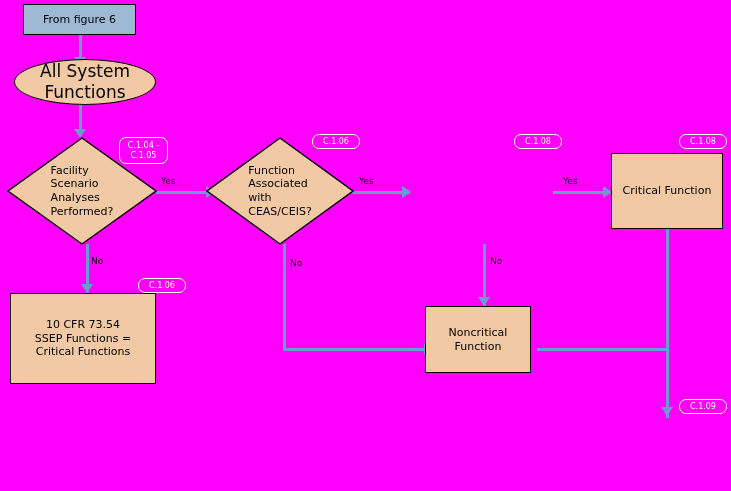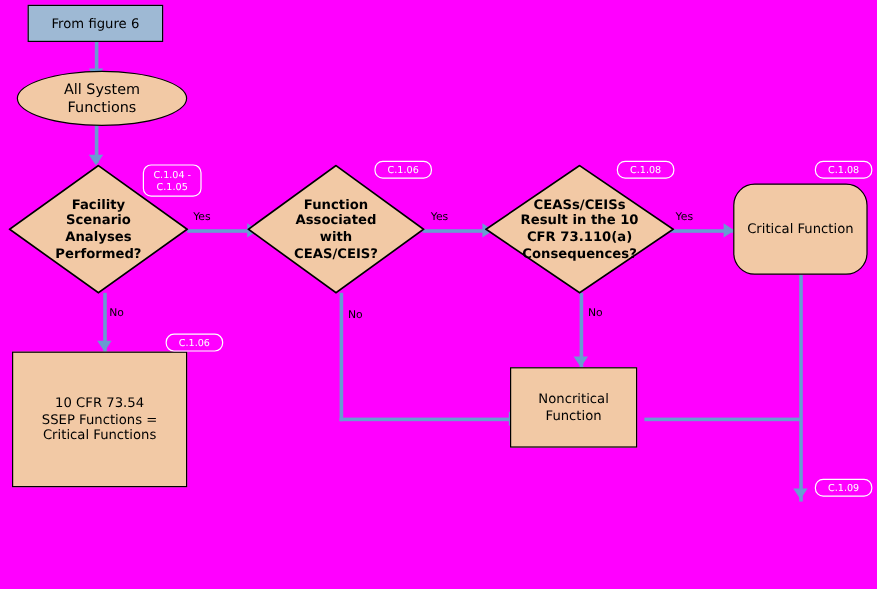--- a/index.html
+++ b/index.html
@@ -42,7 +42,7 @@
     background: #F2C9A5;
     border: 1px solid #000000;
     border-radius: 50%;
-    font-size: 12px;
+    font-size: 17px;
   }
   
   .diamond-wrap {

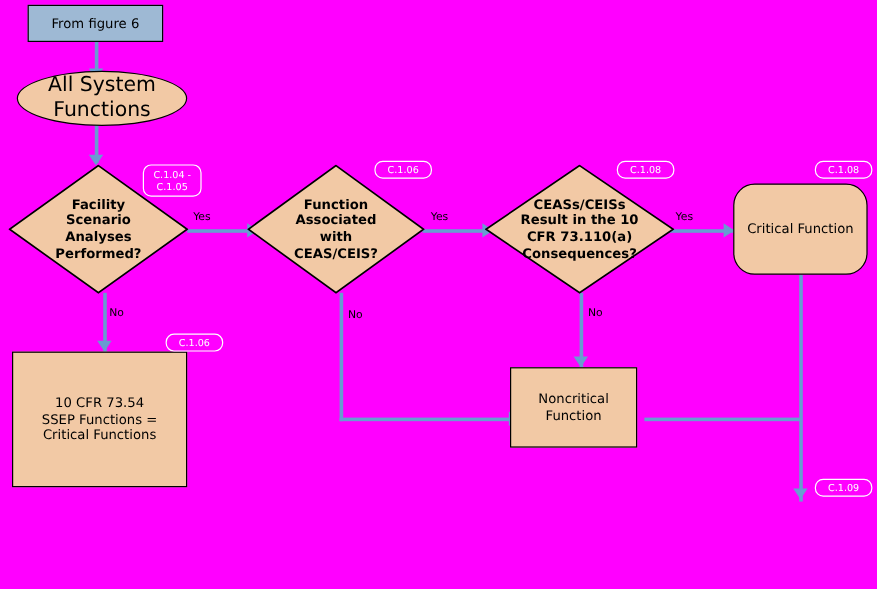--- a/index.html
+++ b/index.html
@@ -61,13 +61,11 @@
     display: flex;
     align-items: center;
     justify-content: center;
-    text-align: center;
     font-size: 11px;
     color: #000;
     line-height: 1.25;
     white-space: pre-line;
     pointer-events: none;
-    font-weight: bold;
   }
   
   .callout {

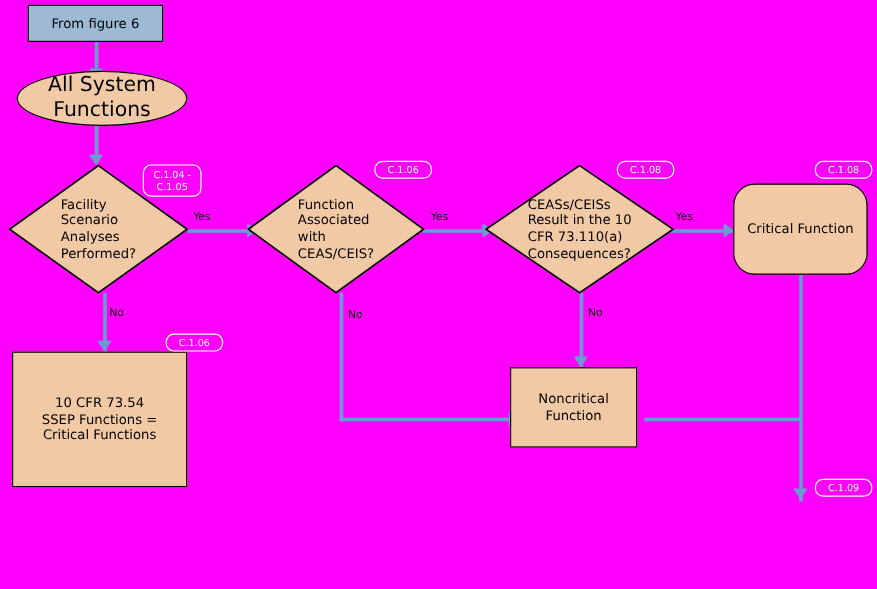--- a/index.html
+++ b/index.html
@@ -182,17 +182,6 @@
 CEAS/CEIS?</div>
   </div>
 
-  <div class="diamond-wrap" style="left:404px; top:137px; width:158px; height:108px;">
-    <div class="diamond-shape">
-      <svg viewBox="0 0 158 108" preserveAspectRatio="none">
-        <polygon points="79,1 157,54 79,107 1,54" fill="#F2C9A5" stroke="#000000" stroke-width="1.4"></polygon>
-      </svg>
-    </div>
-    <div class="diamond-label">CEASs/CEISs
-Result in the 10
-CFR 73.110(a)
-Consequences?</div>
-  </div>
 
   <div class="node box" style="left:611px; top:153px; width:112px; height:76px;border-radius:18px;">Critical Function</div>
 

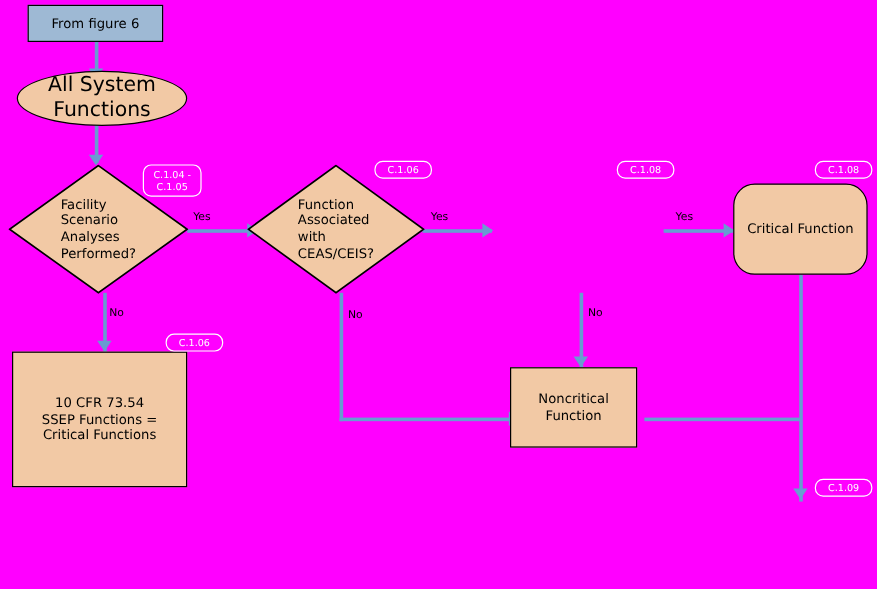--- a/index.html
+++ b/index.html
@@ -183,7 +183,7 @@
   </div>
 
 
-  <div class="node box" style="left:611px; top:153px; width:112px; height:76px;border-radius:18px;">Critical Function</div>
+  <div class="node box" style="left:611px; top:153px; width:112px; height:76px;">Critical Function</div>
 
   <div class="node box" style="left:10px; top:293px; width:146px; height:113px;">10 CFR 73.54
 SSEP Functions =

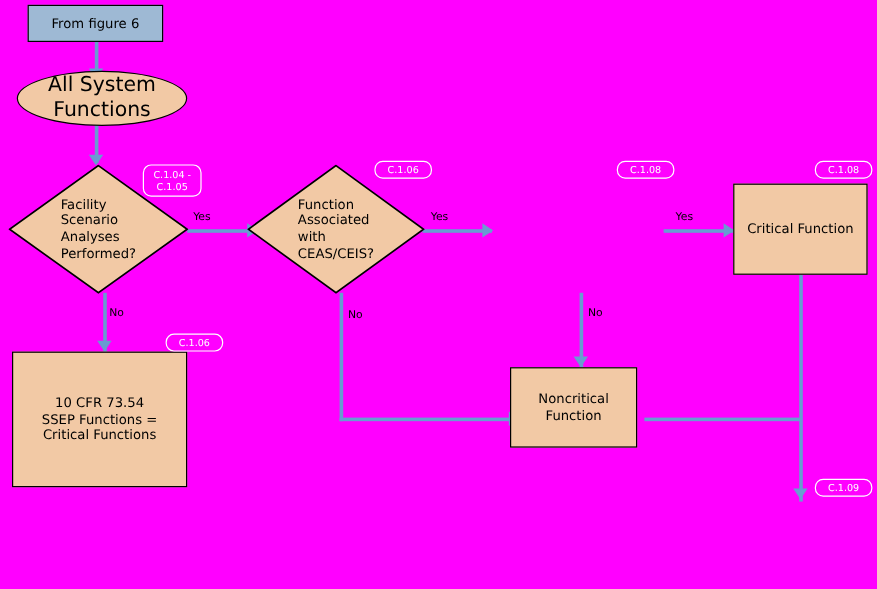--- a/index.html
+++ b/index.html
@@ -185,7 +185,7 @@
 
   <div class="node box" style="left:611px; top:153px; width:112px; height:76px;">Critical Function</div>
 
-  <div class="node box" style="left:10px; top:293px; width:146px; height:113px;">10 CFR 73.54
+  <div class="node box" style="left:10px; top:293px; width:146px; height:91px;">10 CFR 73.54
 SSEP Functions =
 Critical Functions</div>
 

